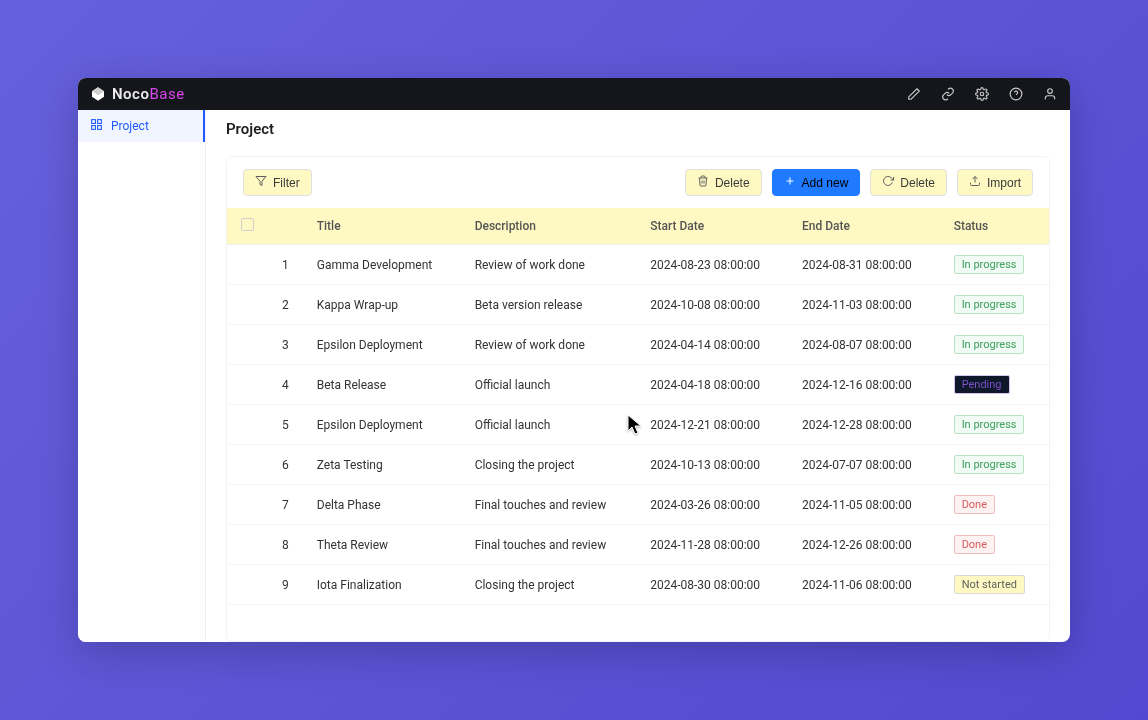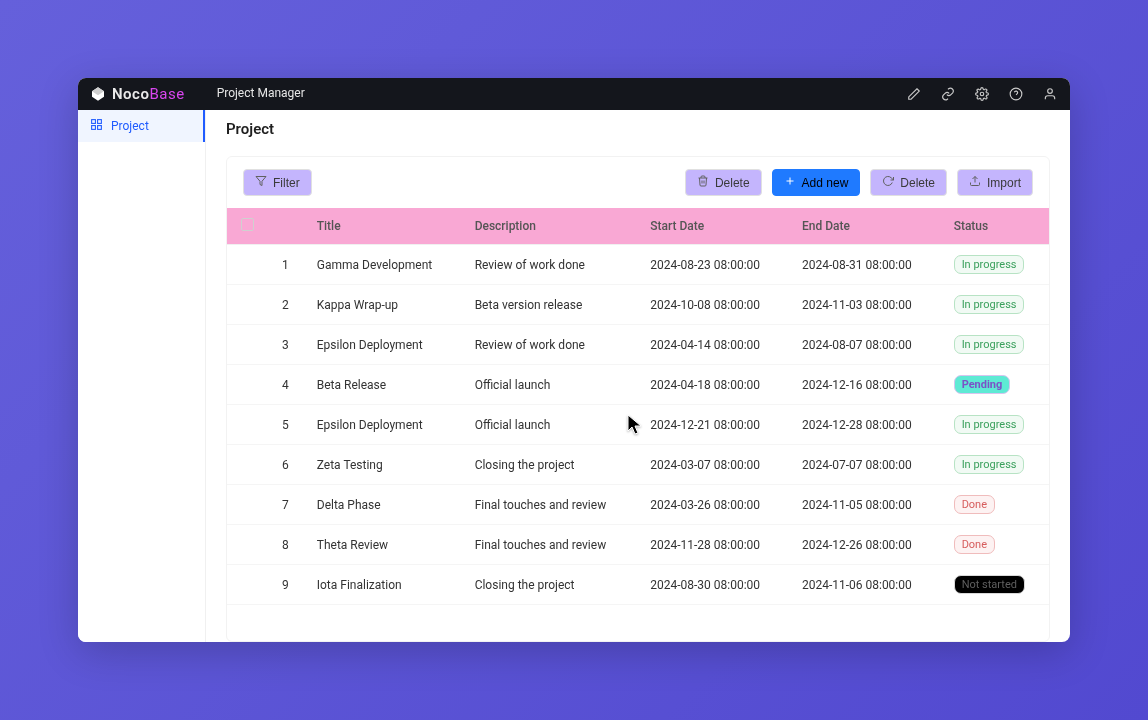--- a/index.html
+++ b/index.html
@@ -36,7 +36,7 @@
   font-weight: 600;
   font-size: 15px;
   letter-spacing: 0.5px;
-  margin-right: 24px;
+  margin-right: 6px;
 }
 .logo-icon {
   width: 16px;

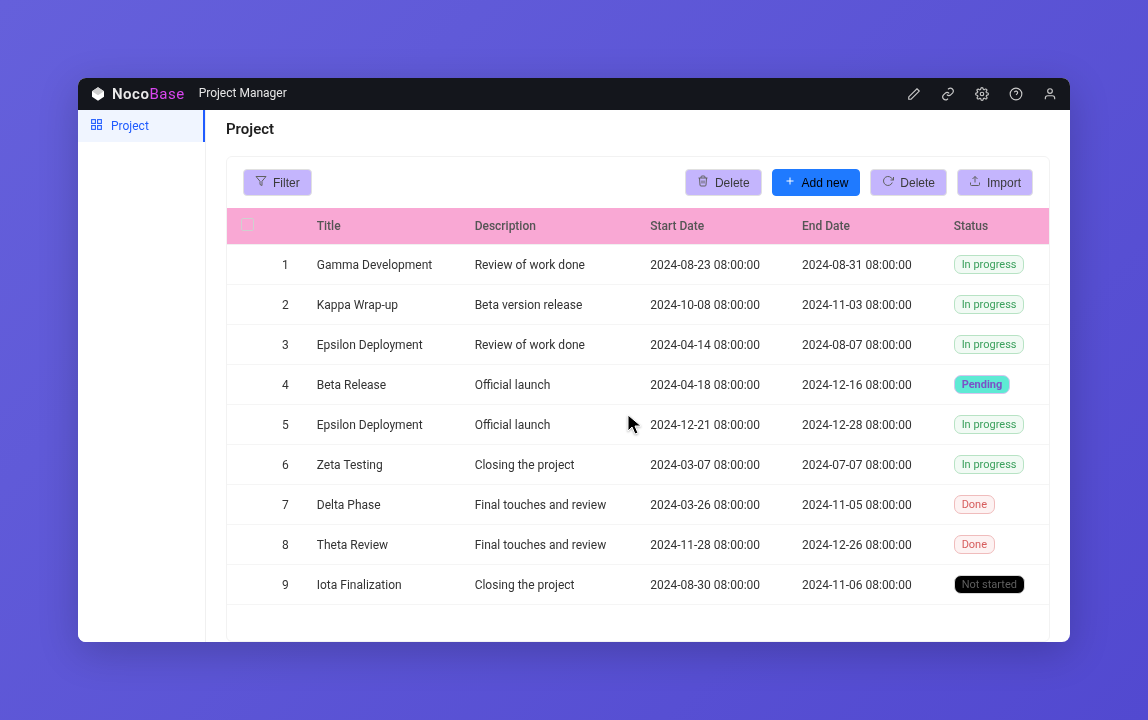--- a/index.html
+++ b/index.html
@@ -218,7 +218,6 @@
       <span>Noco</span>
         <span class="light">Base</span>
     </div>
-    <div class="tab-name">Project Manager</div>
     <div class="top-right-icons">
       <span>
           <svg width="14" height="14" viewBox="0 0 24 24" fill="none" stroke="#c9c9c9" stroke-width="2">

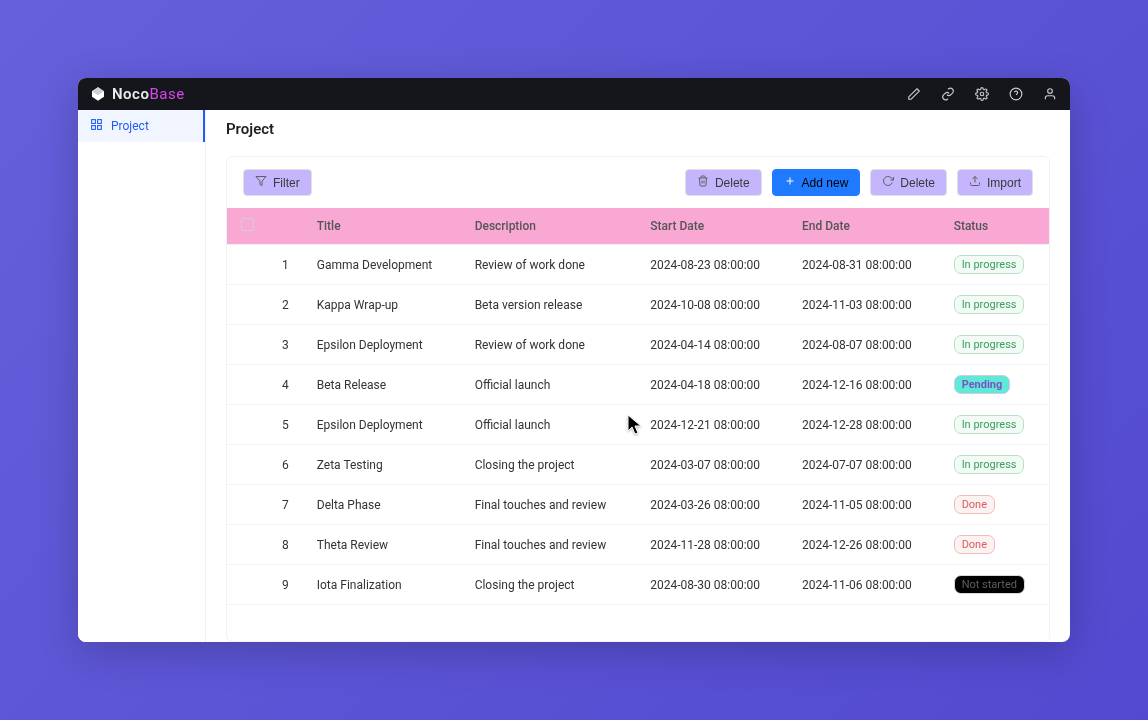--- a/index.html
+++ b/index.html
@@ -128,7 +128,7 @@
   font-size: 12px;
   border-radius: 4px;
   border: 1px solid #e0e0e0;
-  background: #c4b5fd;
+  background: #fef9c3;
   color: #3a3a3a;
   cursor: pointer;
 }

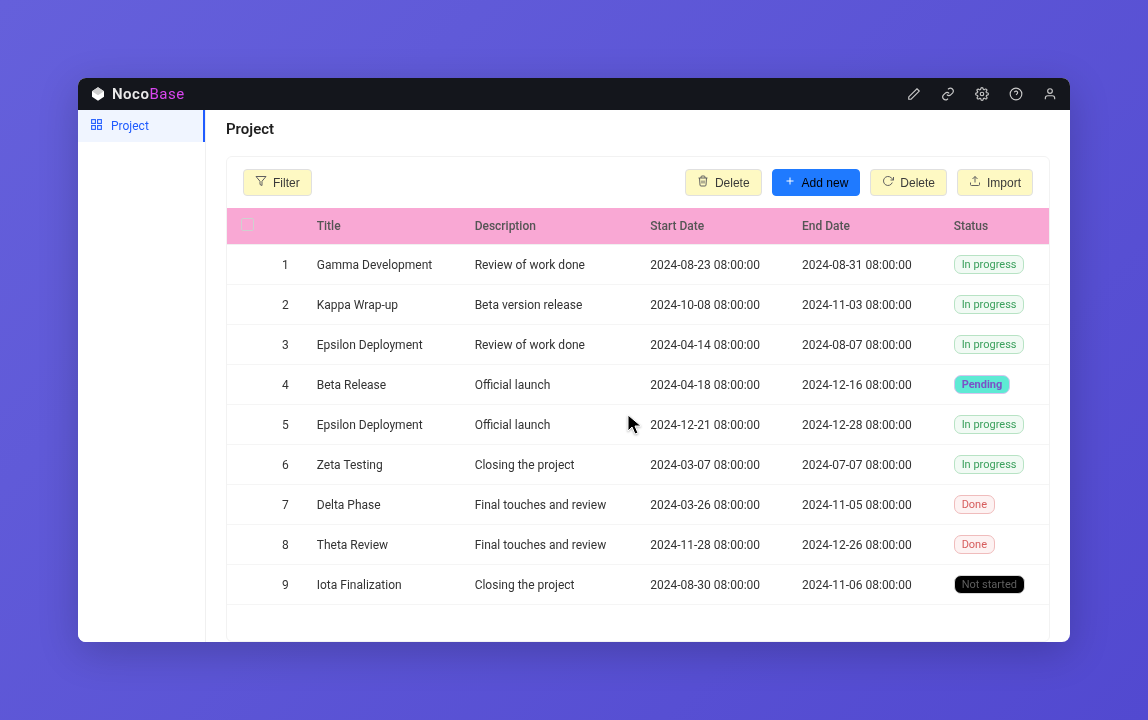--- a/index.html
+++ b/index.html
@@ -150,7 +150,7 @@
   color: #555;
   padding: 10px 14px;
   border-bottom: 1px solid #f0f0f0;
-  background: #f9a8d4;
+  background: #fef9c3;
 }
 .table tbody td {
   padding: 10px 14px;

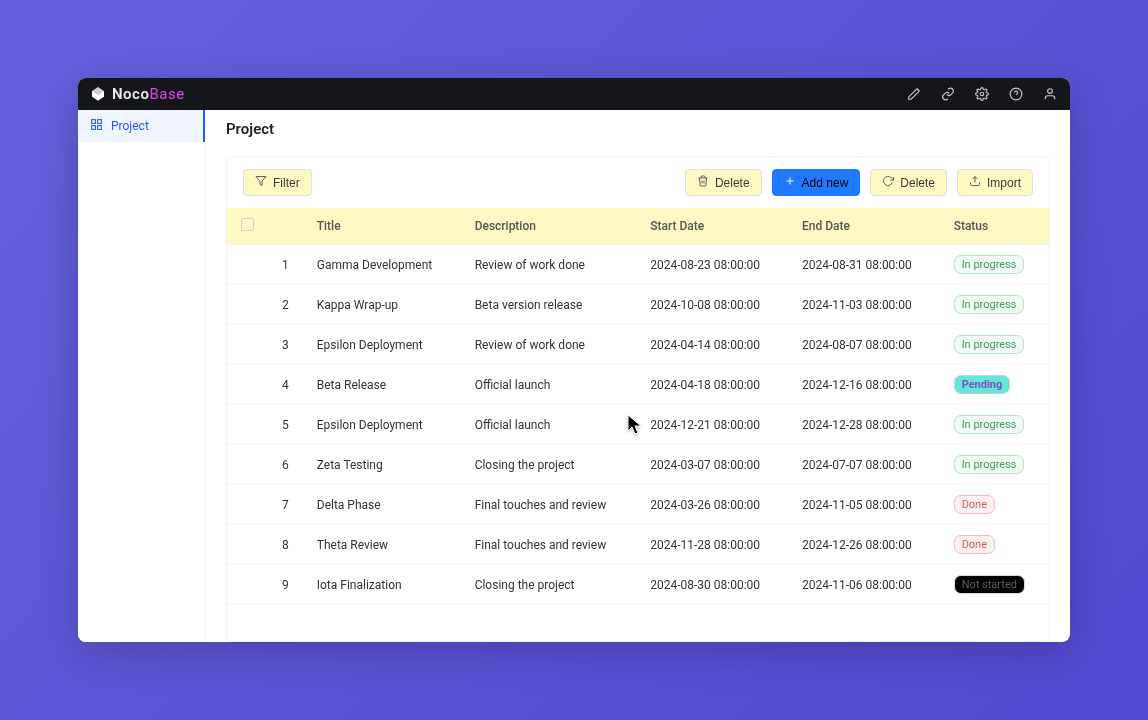--- a/index.html
+++ b/index.html
@@ -168,7 +168,7 @@
 .tag {
   display: inline-block;
   padding: 2px 7px;
-  border-radius: 7px;
+  border-radius: 2px;
   font-size: 11px;
   border: 1px solid;
 }

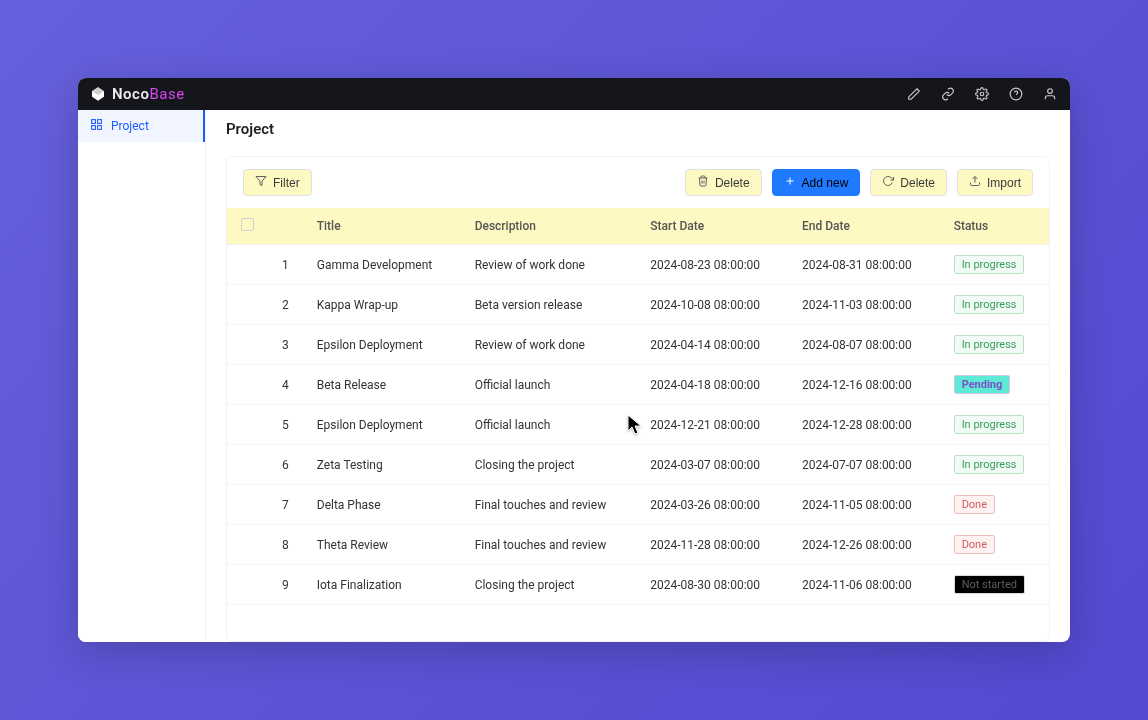--- a/index.html
+++ b/index.html
@@ -180,8 +180,7 @@
 .tag.pending {
   color: #7b52c7;
   border-color: #d6c5ef;
-  background: #5eead4;
-  font-weight: bold;
+  background: #0f172a;
 }
 .tag.done {
   color: #d65c5c;

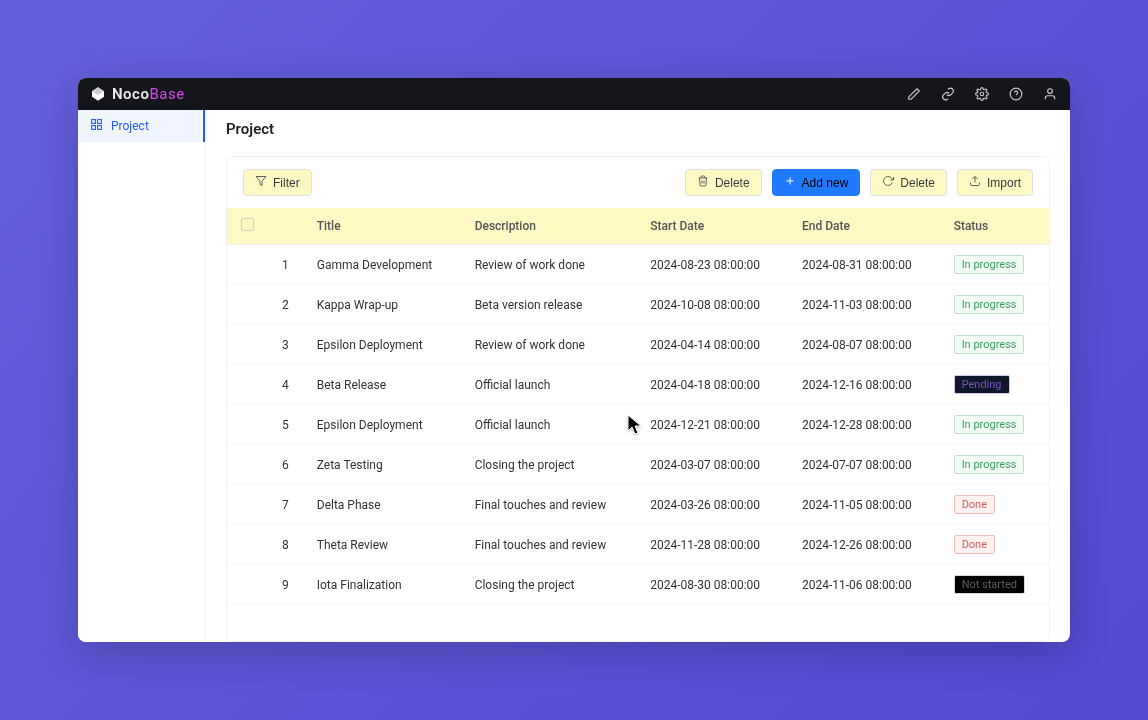--- a/index.html
+++ b/index.html
@@ -373,7 +373,7 @@
                 <td class="idx-col">6</td>
                 <td>Zeta Testing</td>
                 <td>Closing the project</td>
-                <td>2024-03-07 08:00:00</td>
+                <td>2024-10-13 08:00:00</td>
                 <td>2024-07-07 08:00:00</td>
                 <td><span class="tag in-progress">In progress</span></td>
               </tr>

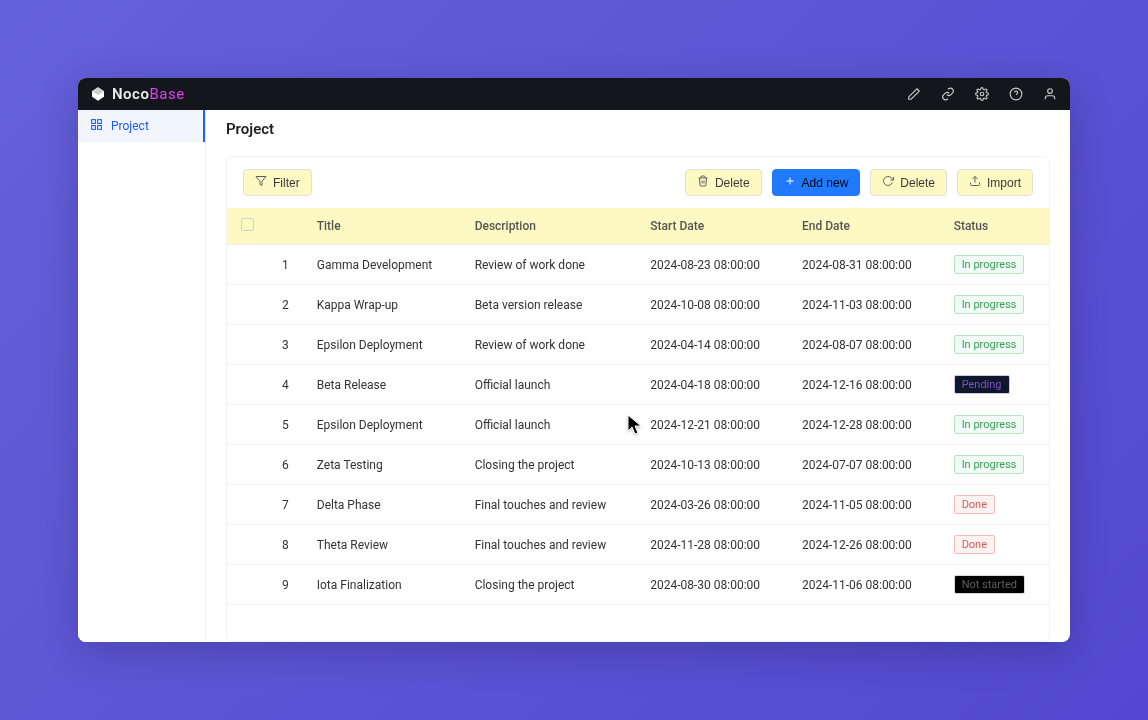--- a/index.html
+++ b/index.html
@@ -190,7 +190,7 @@
 .tag.not-started {
   color: #5f5f5f;
   border-color: #d9d9d9;
-  background: #000000;
+  background: #fef9c3;
 }
 .cursor {
   position: absolute;

